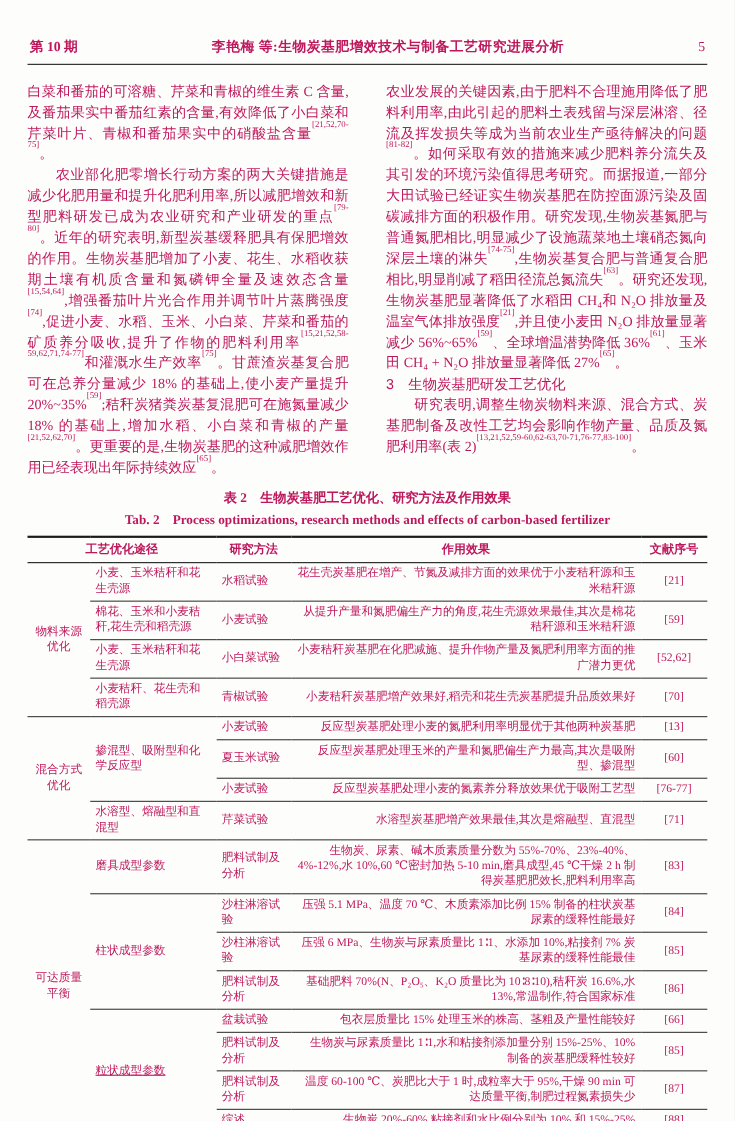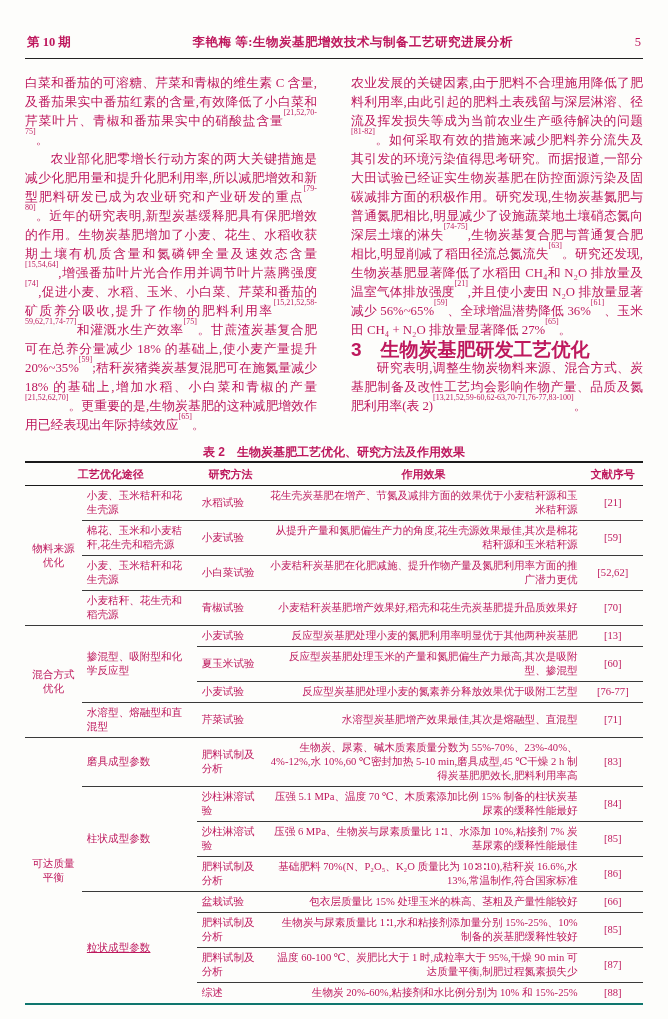--- a/index.html
+++ b/index.html
@@ -37,8 +37,8 @@
     letter-spacing:0;
   }
   .section-heading{
-    font-weight:700;
-    font-size:19px;
+    font-weight:400;
+    font-size:13px;
     margin:10px 0 7px 0;
     text-indent:0;
     font-family:"Liberation Sans","DejaVu Sans",sans-serif;

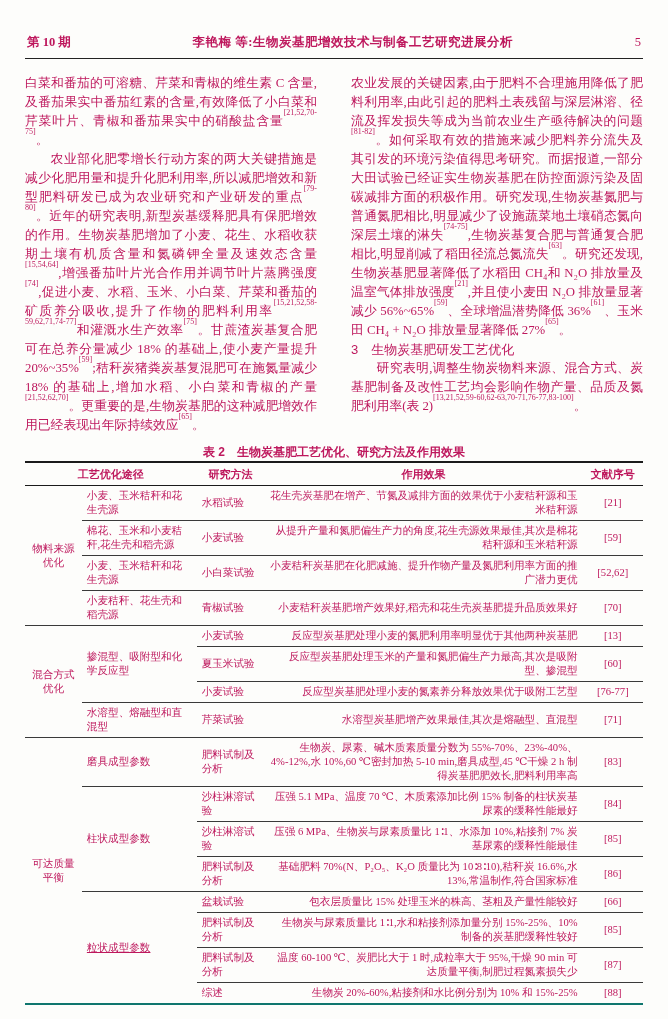--- a/index.html
+++ b/index.html
@@ -47,7 +47,7 @@
   .tbl-caption-zh{
     text-align:center;font-weight:700;font-size:12px;
     margin-top:9px;
-    font-family:Liberation Sans, sans-serif;
+    font-family:Liberation Serif, serif;
   }
   .tbl-caption-en{
     text-align:center;font-weight:700;font-size:12px;

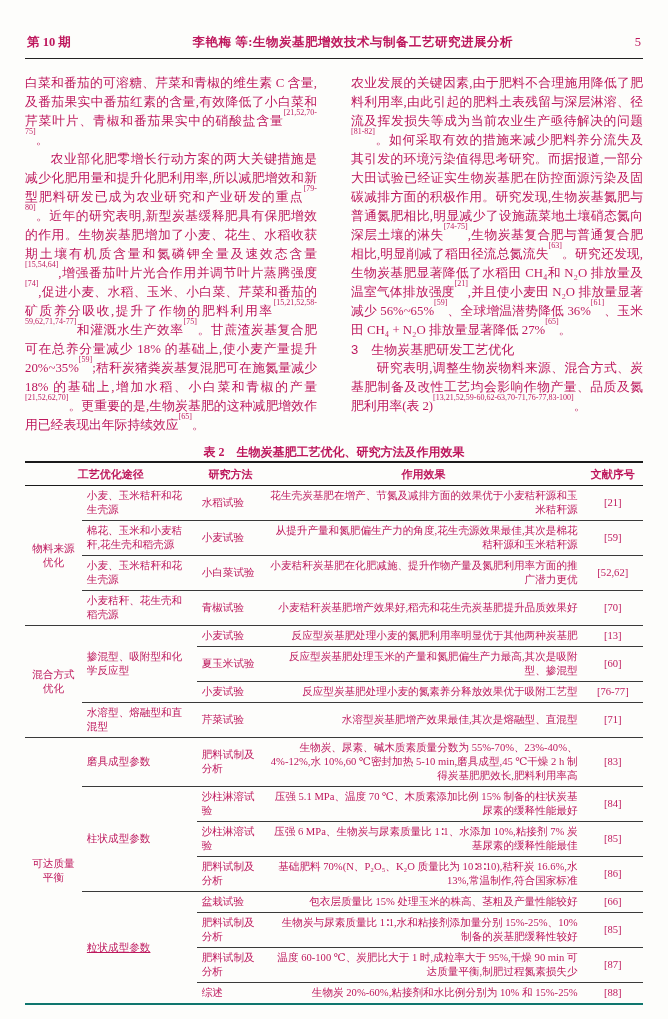--- a/index.html
+++ b/index.html
@@ -100,6 +100,7 @@
   </div>
 
   <div class="tbl-caption-zh">表 2　生物炭基肥工艺优化、研究方法及作用效果</div>
+  <div class="tbl-caption-en">Tab. 2　Process optimizations, research methods and effects of carbon-based fertilizer</div>
 
   <table class="t2">
     <thead>

